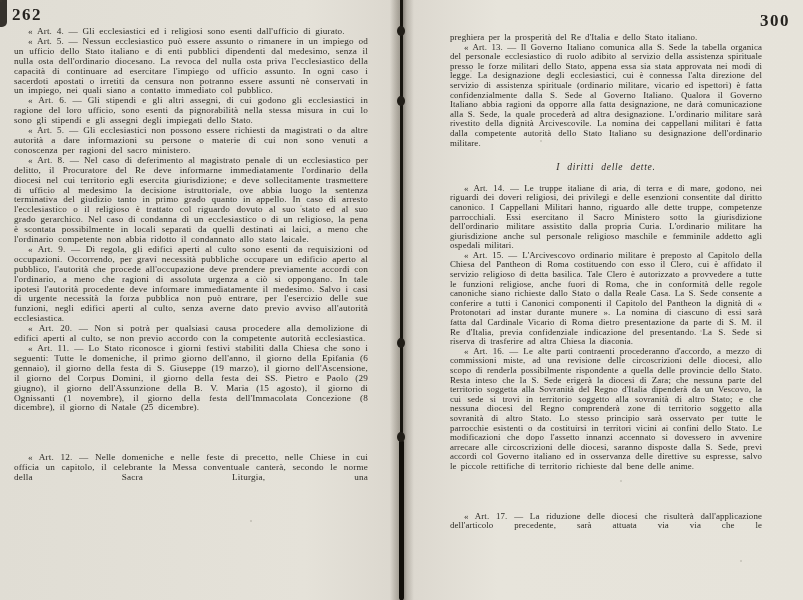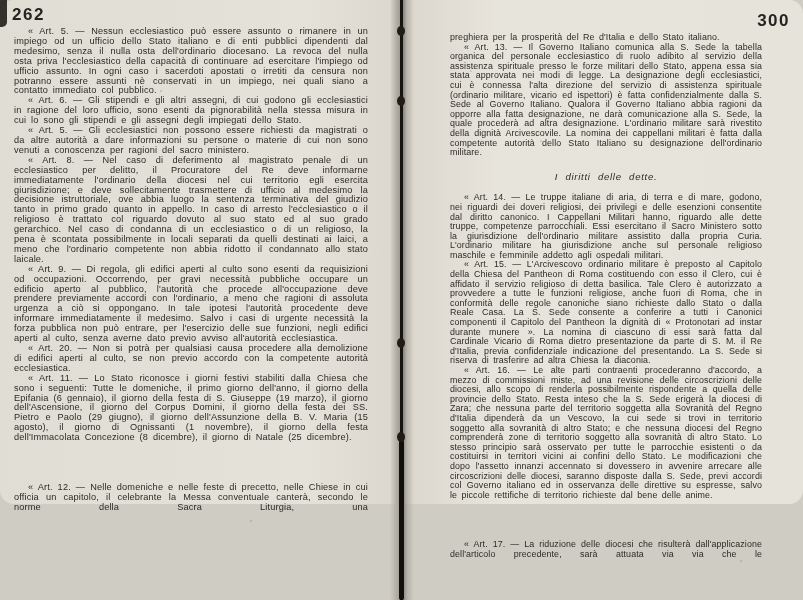--- a/index.html
+++ b/index.html
@@ -5,11 +5,10 @@
   html,body{margin:0;padding:0;}
   body{width:803px;height:600px;overflow:hidden;background:#cfccc3;}
   .spread{
-    position:relative;width:803px;height:504px;
+    position:relative;width:803px;height:600px;
     background:linear-gradient(90deg,#e0ddd4 0%,#e5e2d9 38%,#dcd8cf 48.5%,#cfcabf 49.6%,#dcd8cf 51.5%,#e7e4db 62%,#e6e3da 100%);
-    font-family:Liberation Sans, sans-serif;
+    font-family:Liberation Serif, serif;
     color:#2d2b26;
-    border-radius:14px;
   }
   
   .gutter{position:absolute;left:390px;top:0;width:24px;height:600px;}

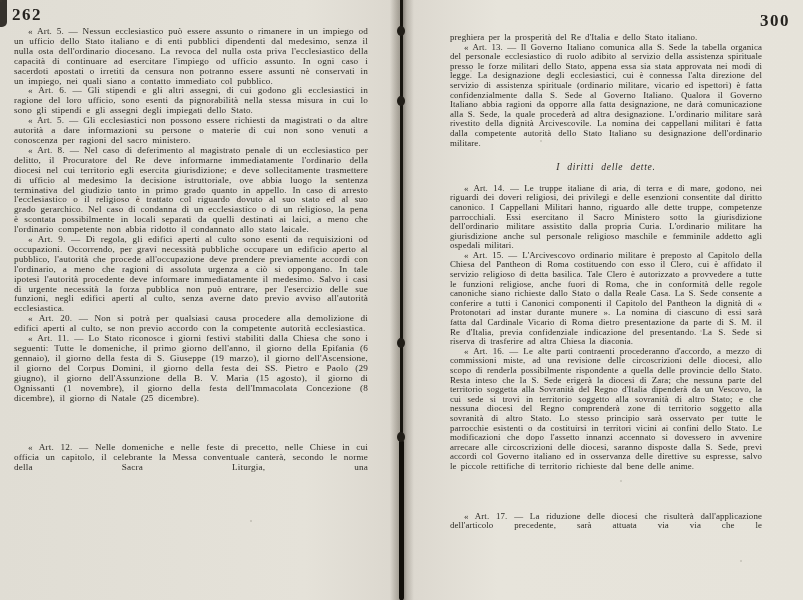--- a/index.html
+++ b/index.html
@@ -47,6 +47,7 @@
 
   <div class="page-number left">262</div>
   <div class="text-col left">
+    <p class="para">« Art. 4. — Gli ecclesiastici ed i religiosi sono esenti dall'ufficio di giurato.</p>
     <p class="para">« Art. 5. — Nessun ecclesiastico può essere assunto o rimanere in un impiego od un ufficio dello Stato italiano e di enti pubblici dipendenti dal medesimo, senza il nulla osta dell'ordinario diocesano. La revoca del nulla osta priva l'ecclesiastico della capacità di continuare ad esercitare l'impiego od ufficio assunto. In ogni caso i sacerdoti apostati o irretiti da censura non potranno essere assunti nè conservati in un impiego, nei quali siano a contatto immediato col pubblico.</p>
     <p class="para">« Art. 6. — Gli stipendi e gli altri assegni, di cui godono gli ecclesiastici in ragione del loro ufficio, sono esenti da pignorabilità nella stessa misura in cui lo sono gli stipendi e gli assegni degli impiegati dello Stato.</p>
     <p class="para">« Art. 5. — Gli ecclesiastici non possono essere richiesti da magistrati o da altre autorità a dare informazioni su persone o materie di cui non sono venuti a conoscenza per ragioni del sacro ministero.</p>

